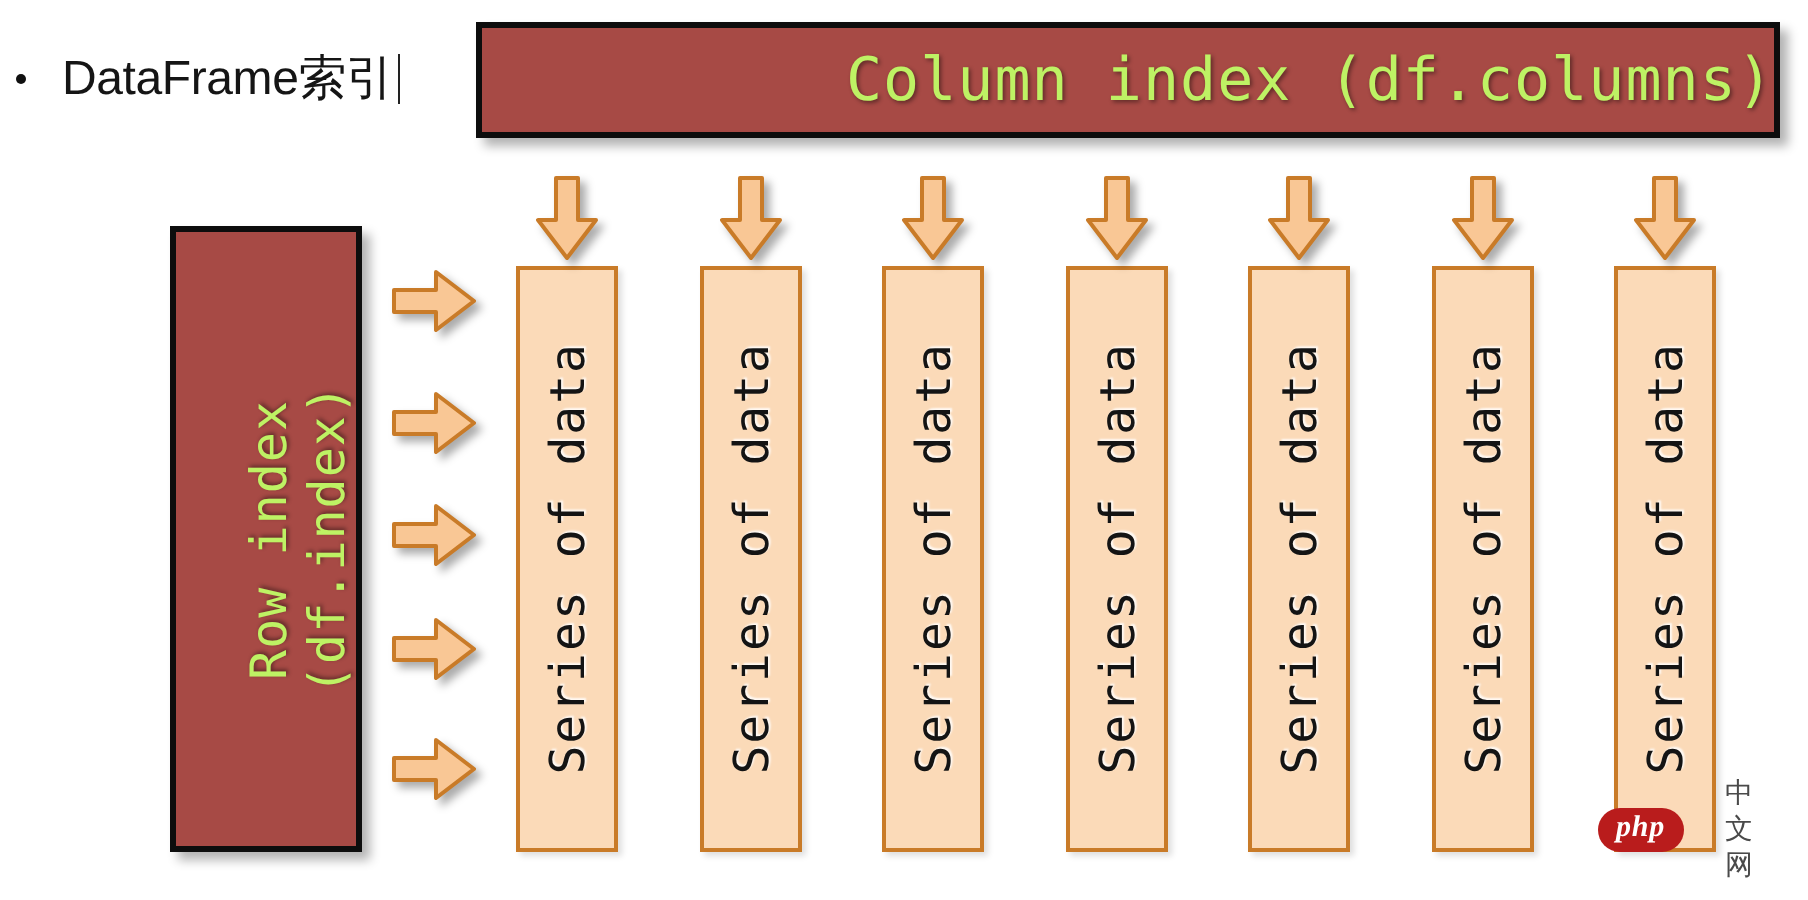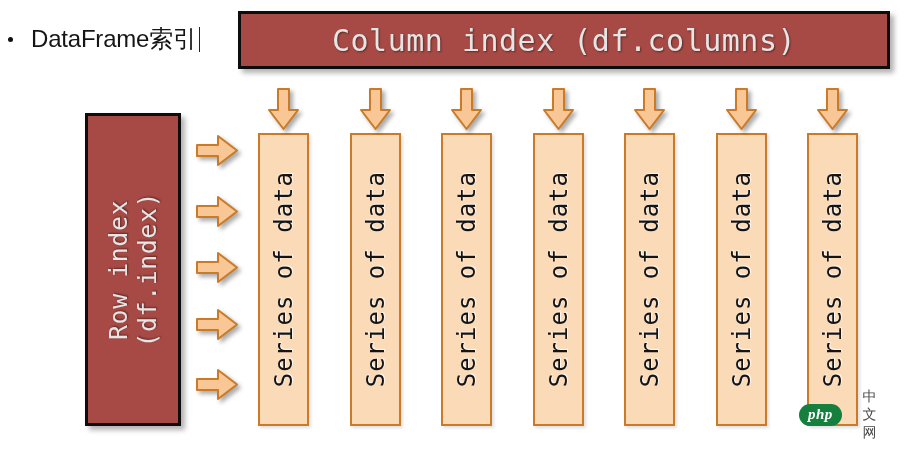--- a/index.html
+++ b/index.html
@@ -63,11 +63,11 @@
     border: 3px solid #0d0d0d;
     box-shadow: 4px 4px 5px rgba(0,0,0,0.30);
     box-sizing: border-box;
-    color: #e5e5e5;
+    color: #bef264;
     font-family: "DejaVu Sans Mono", "Liberation Mono", monospace;
     display: flex;
     align-items: center;
-    justify-content: center;
+    justify-content: flex-end;
   }
   #column-header {
     left: 238px;

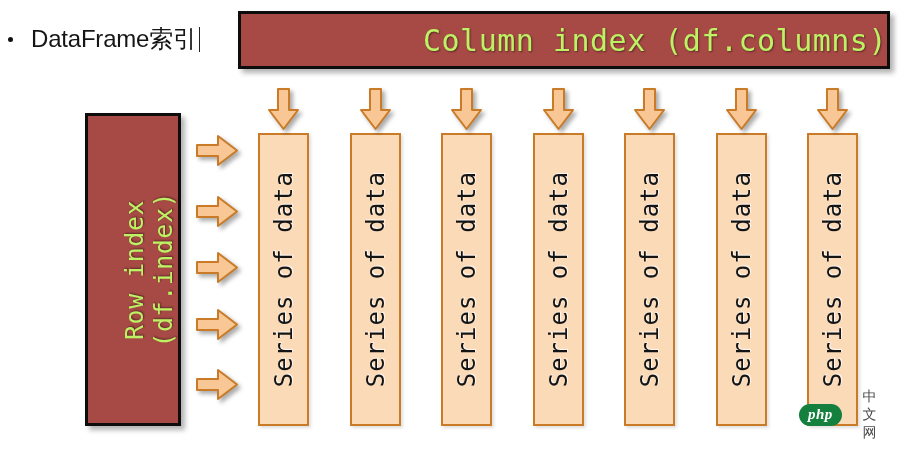--- a/index.html
+++ b/index.html
@@ -137,7 +137,7 @@
     height: 22px;
   }
   .wm-php {
-    background: #15803d;
+    background: #b91c1c;
     color: #ffffff;
     font-family: "Liberation Serif", serif;
     font-style: italic;

